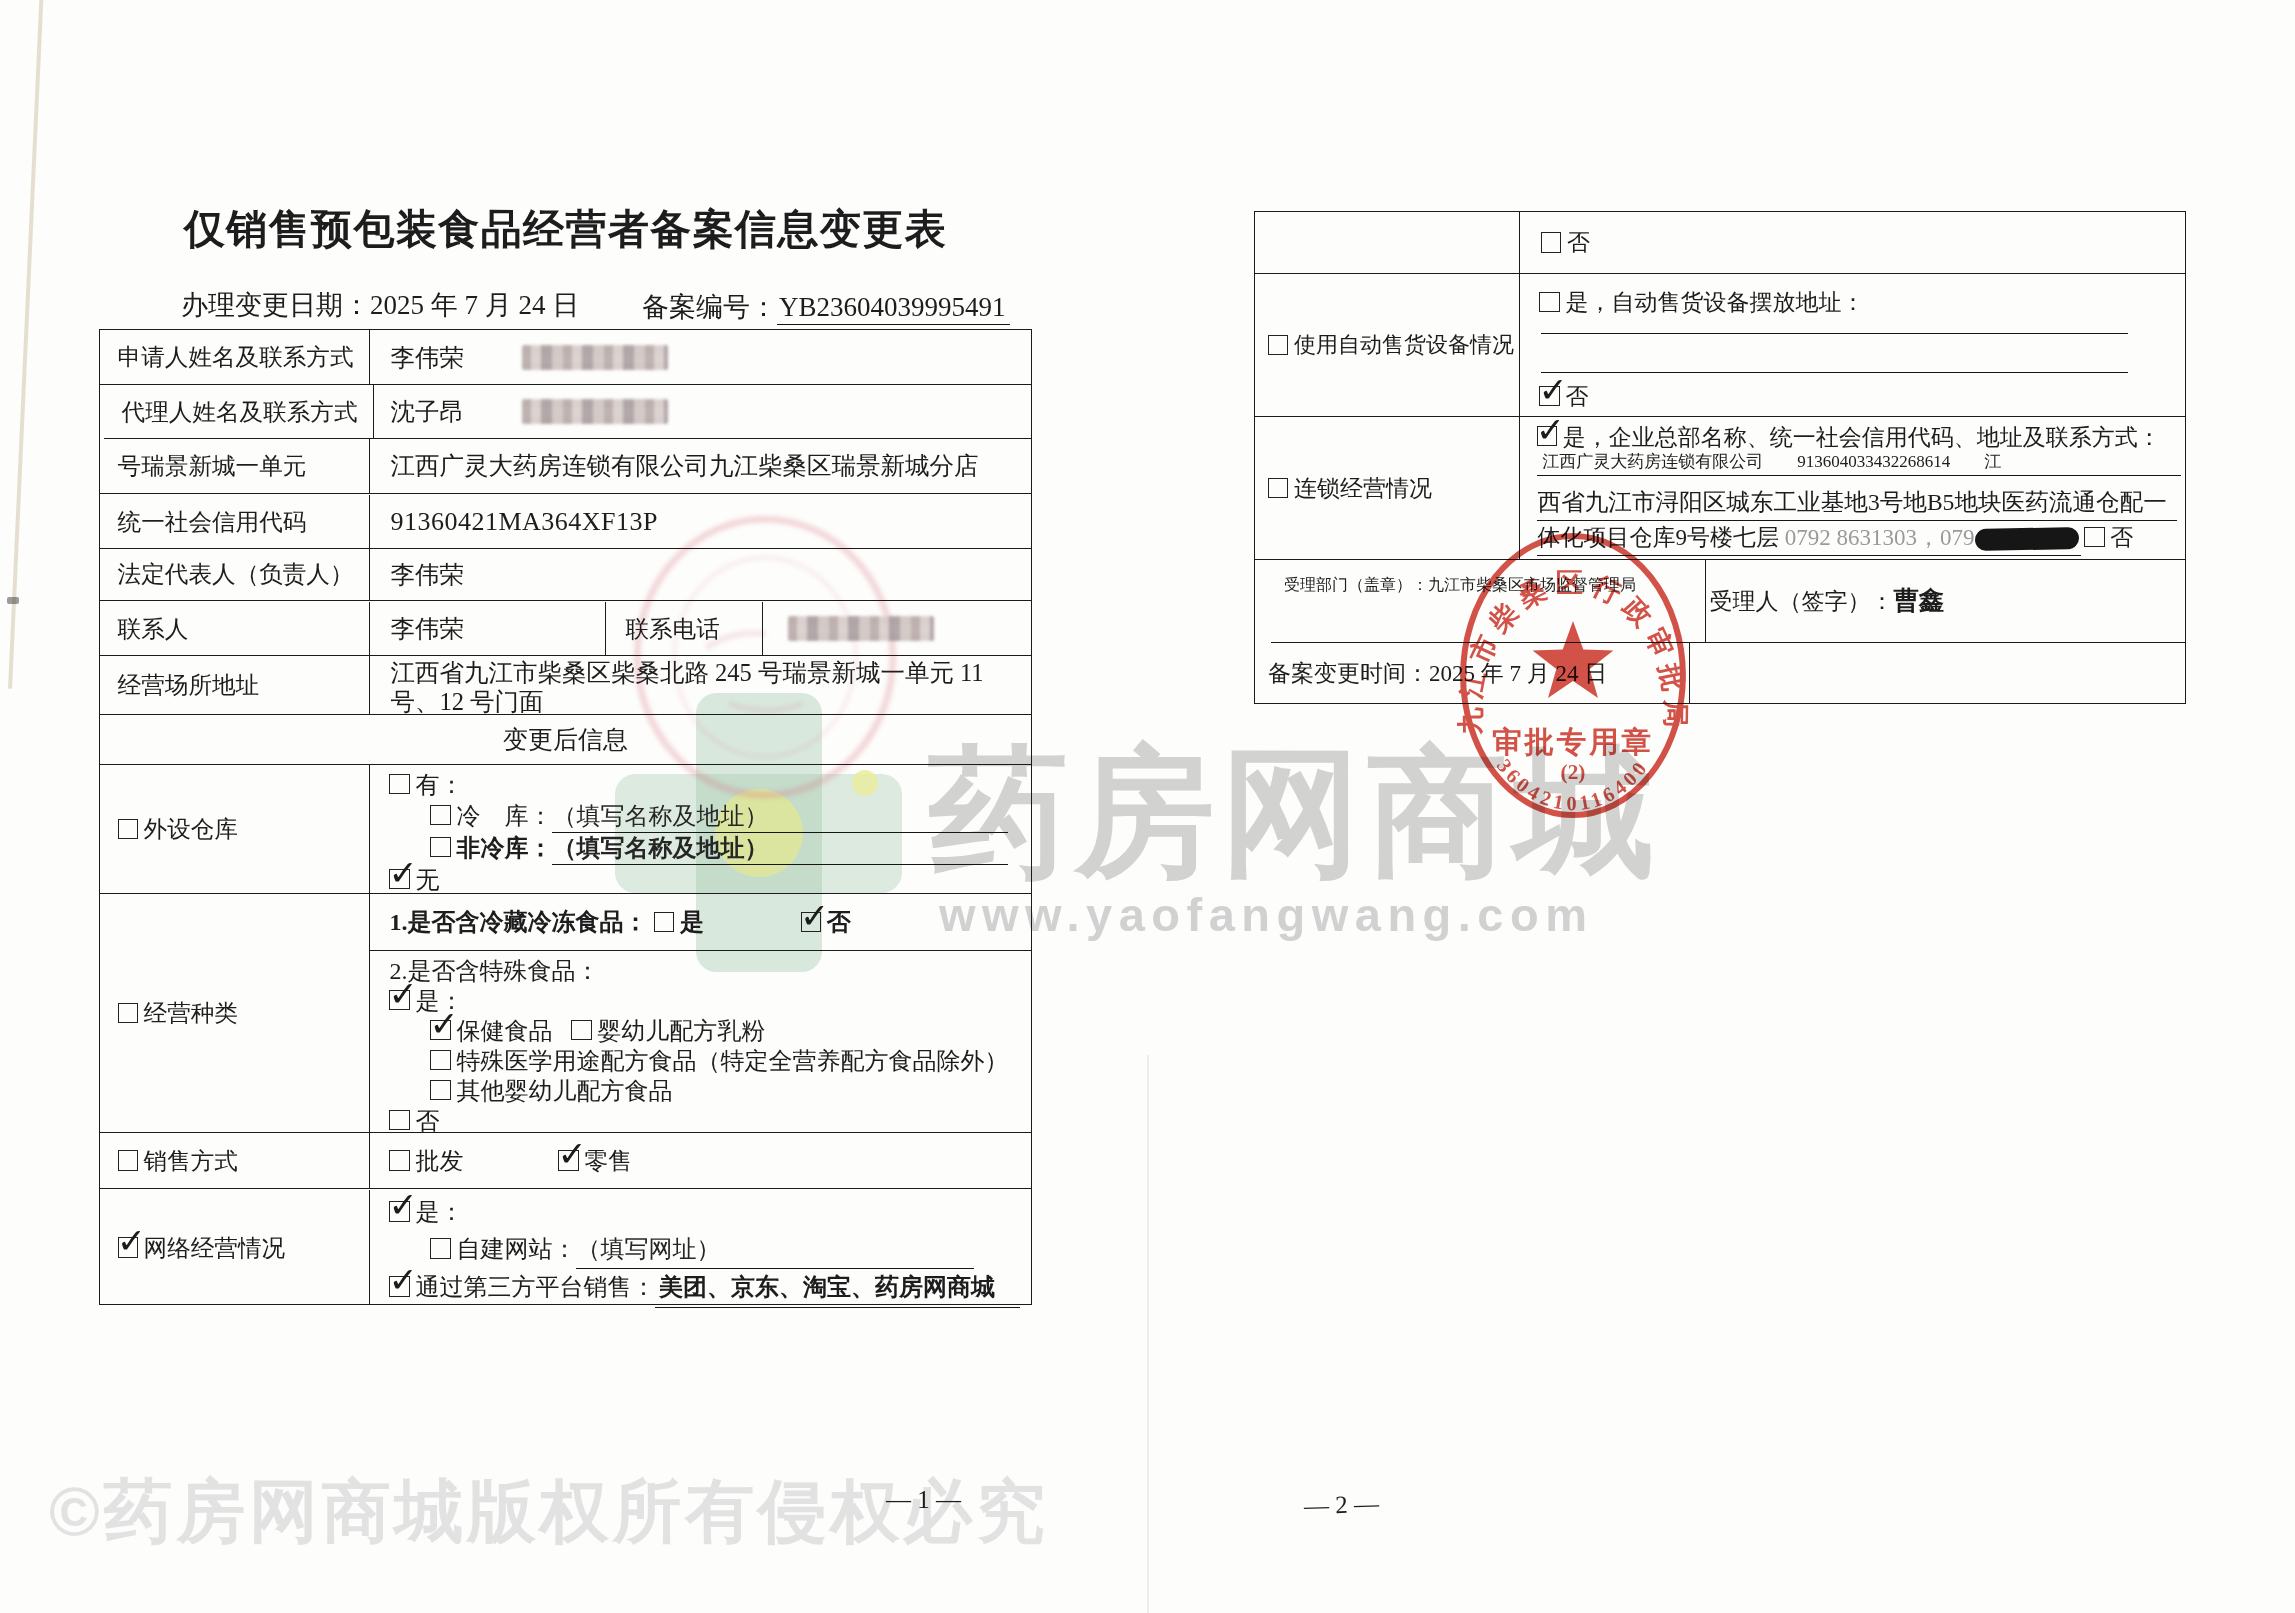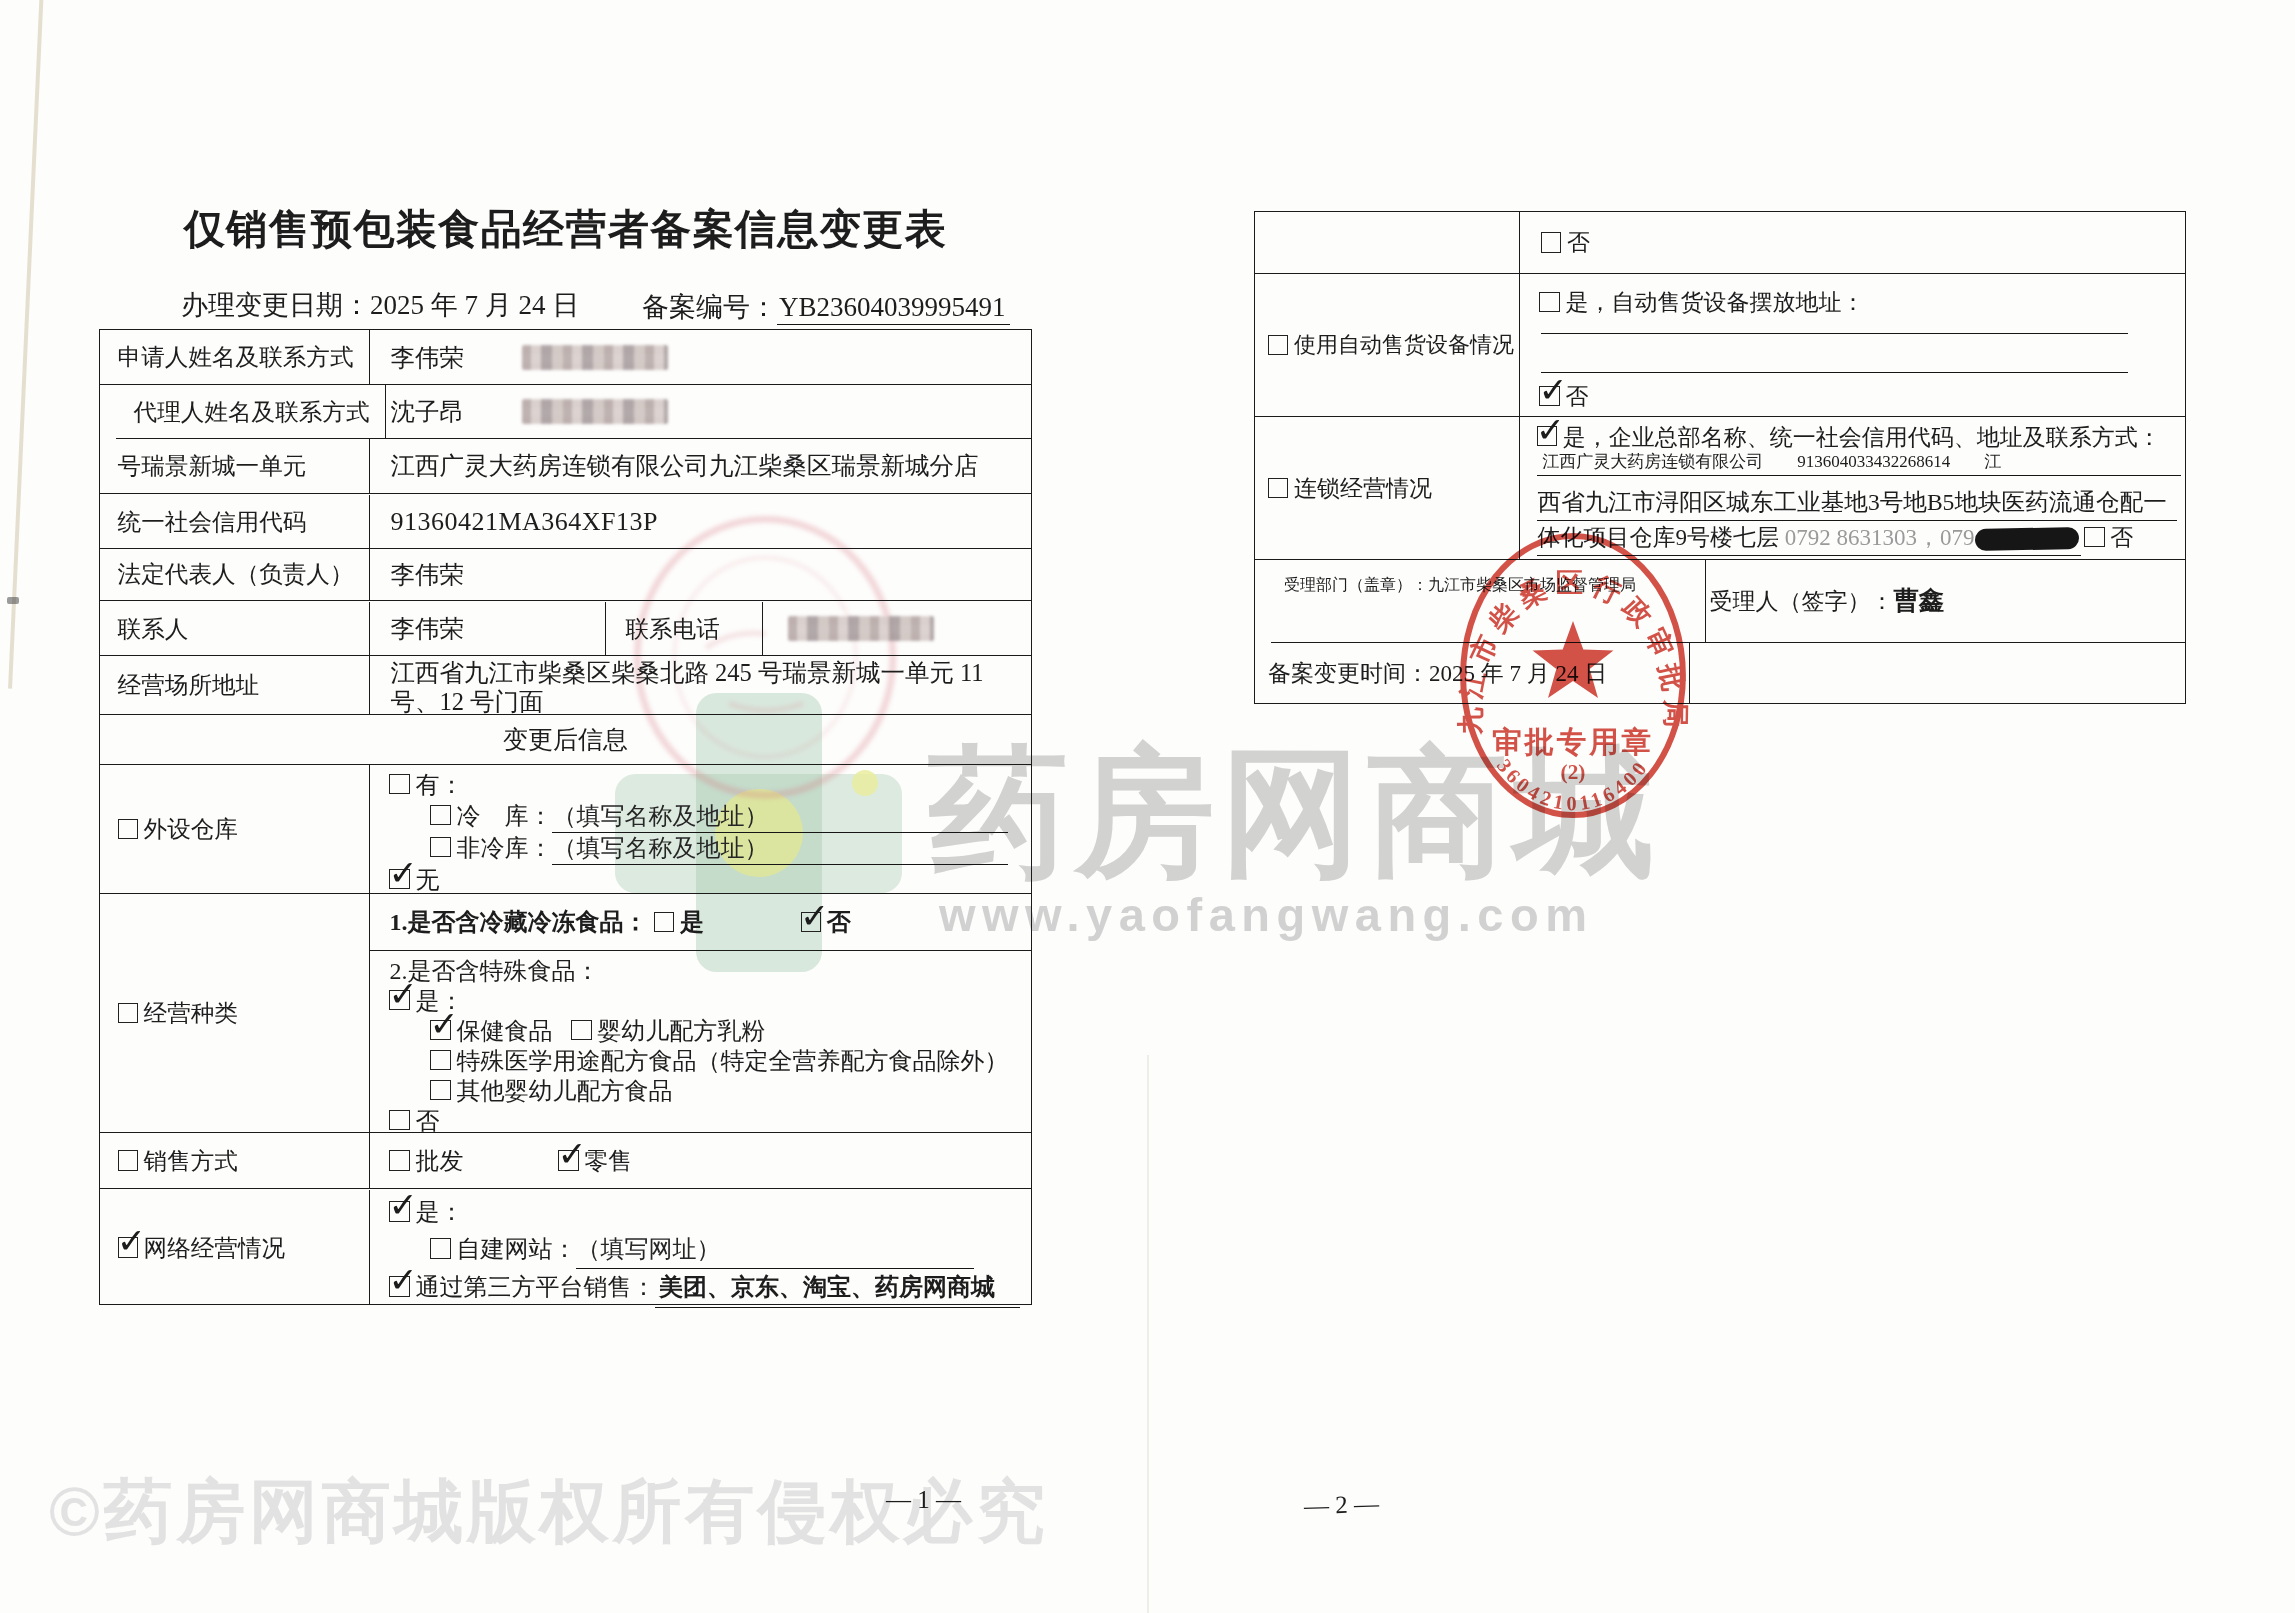--- a/index.html
+++ b/index.html
@@ -76,7 +76,7 @@
       <span class="blur" style="margin-left:58px;"></span>
       </div>
 
-    <div class="cell bb br lblc" style="left:16px;top:55px;width:270px;height:54px;">
+    <div class="cell bb br lblc" style="left:4px;top:55px;width:270px;height:54px;">
       <span>代理人姓名及联系方式</span>
       </div>
     <div class="cell bb vctr" style="left:270px;top:55px;width:662px;height:54px;padding-left:20.4px;font-size:24.5px;">

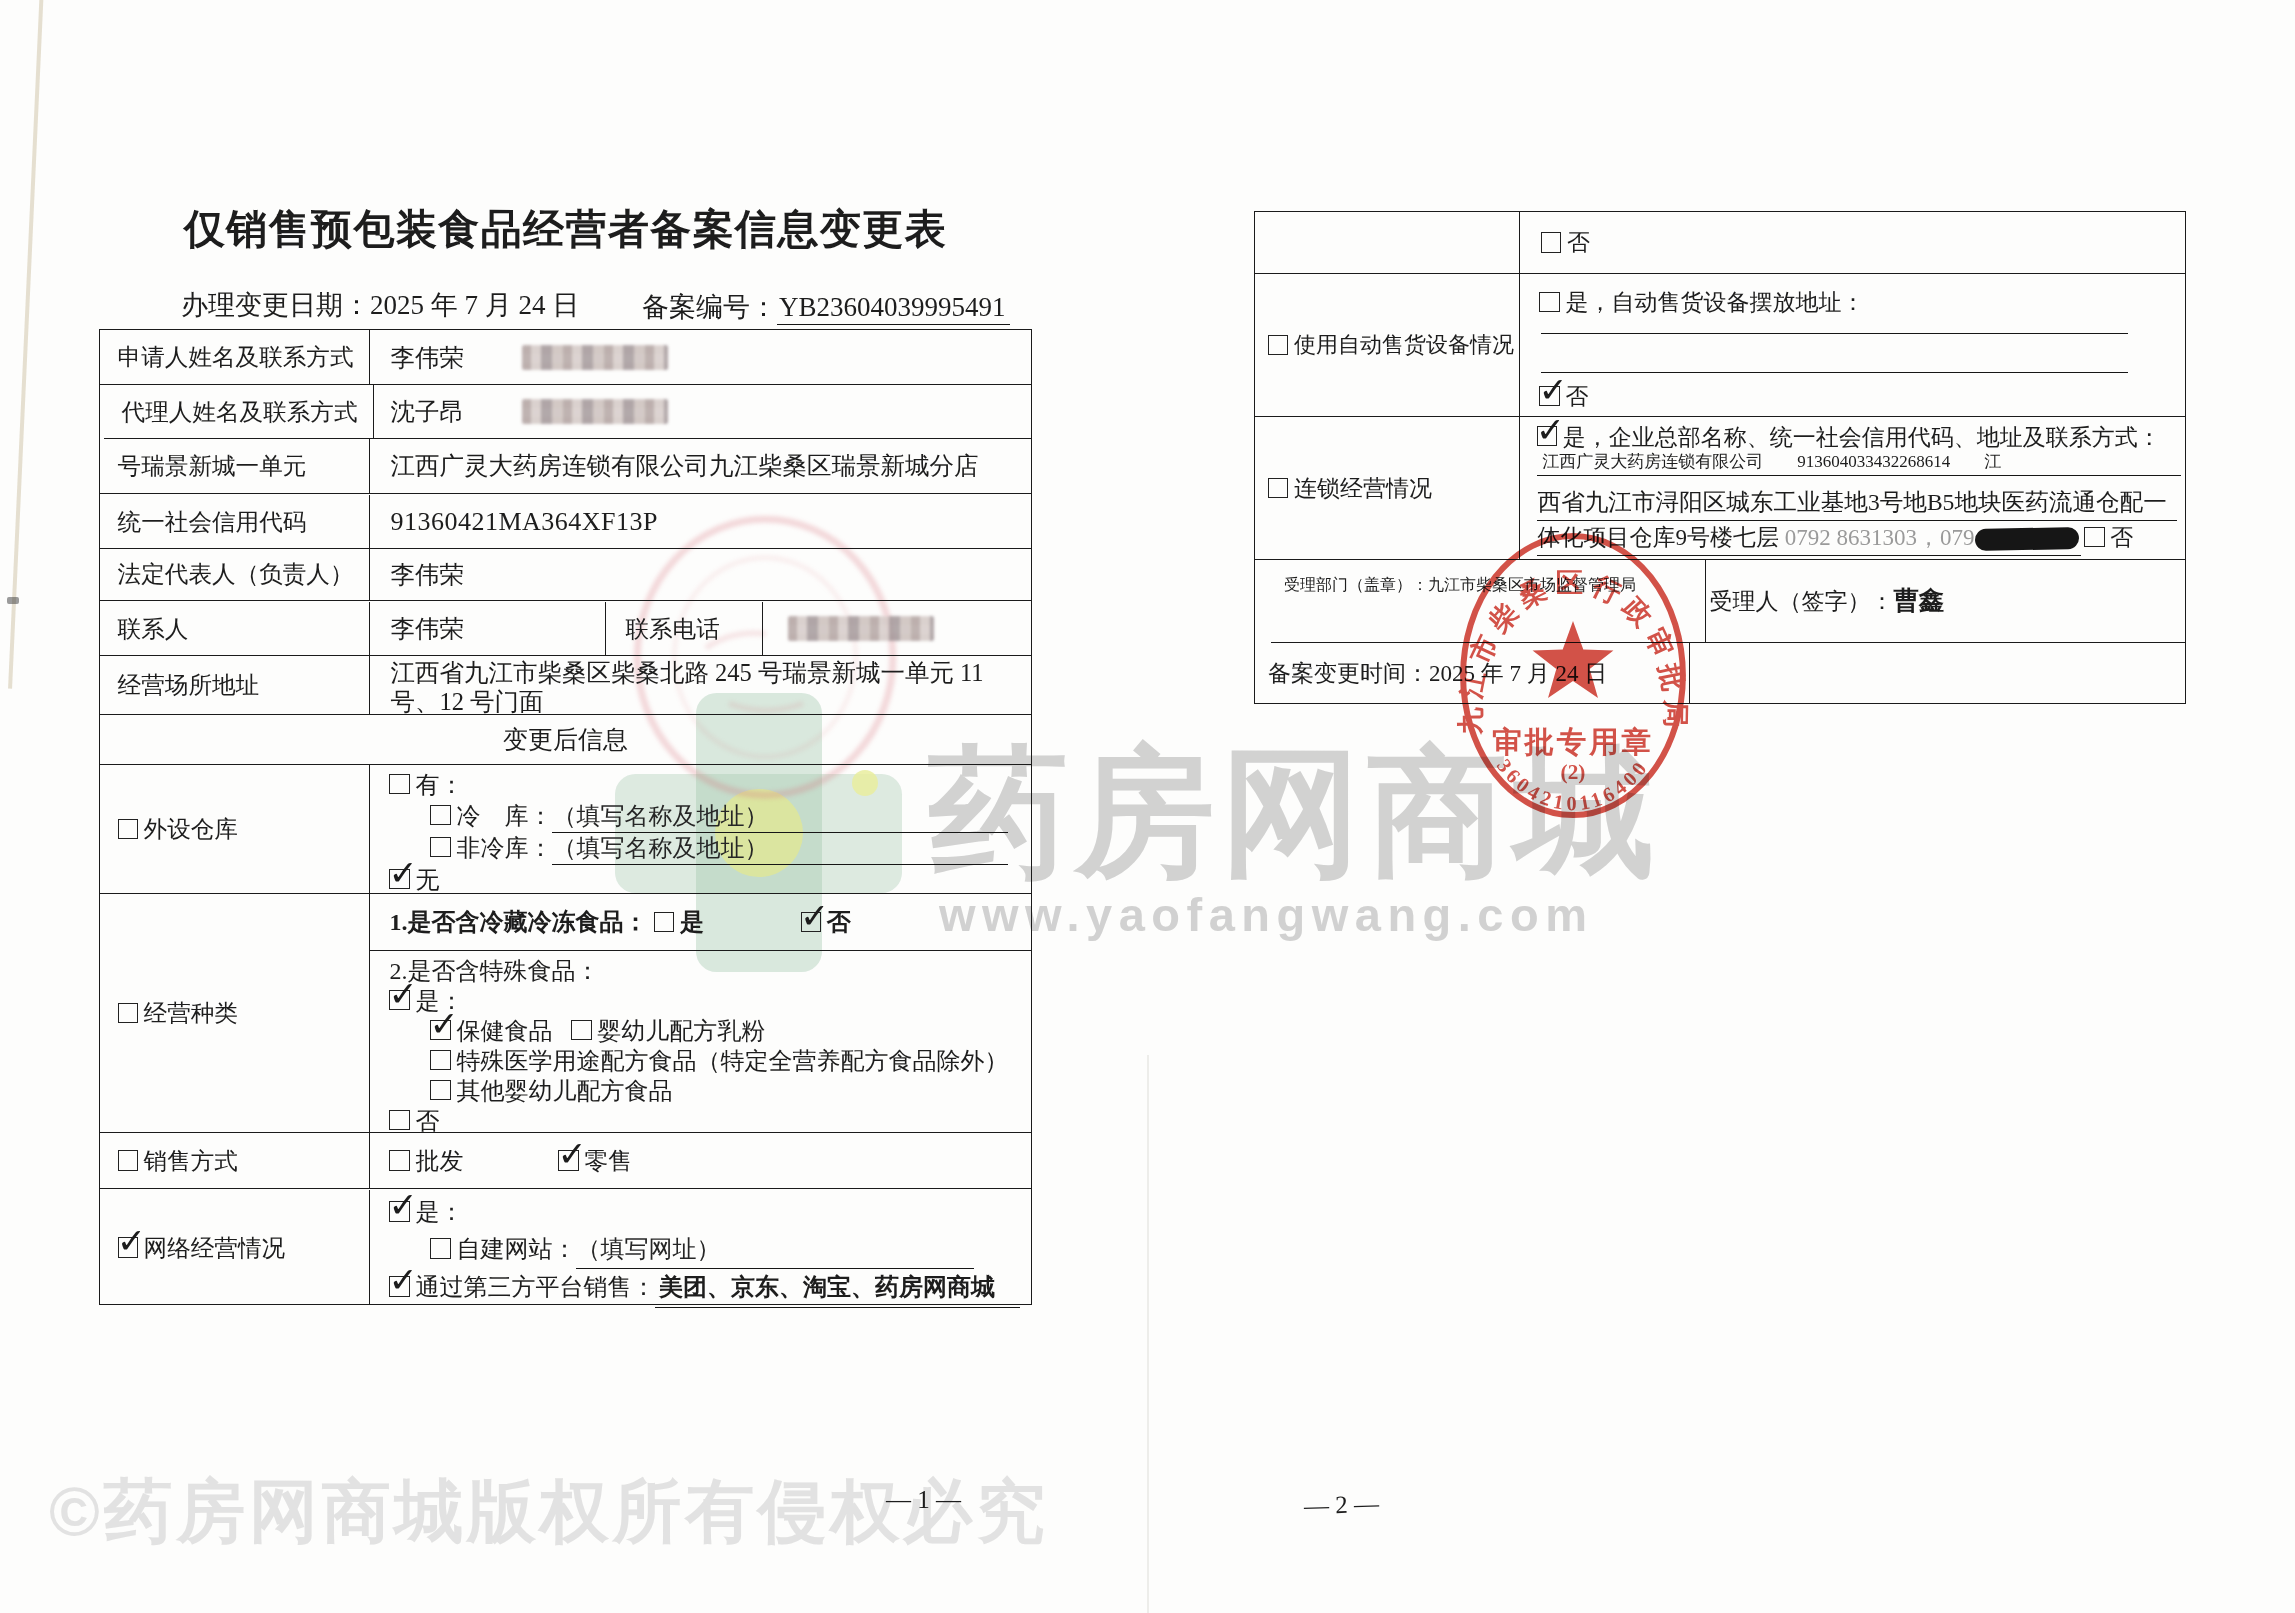--- a/index.html
+++ b/index.html
@@ -136,7 +136,7 @@
       <div><span class="cb"></span><span>有：</span></div>
       <div style="padding-left:41px;">
         <span class="cb"></span><span>冷　库：</span><span class="fill" style="width:456px;"><span class="hint">（填写名称及地址）</span></span></div>
-      <div style="padding-left:41px;">
+      <div style="padding-left:41px;font-weight:bold;">
         <span class="cb"></span><span>非冷库：</span><span class="fill" style="width:456px;"><span class="hint">（填写名称及地址）</span></span></div>
       <div><span class="cb ck"></span><span>无</span></div>
     </div>

